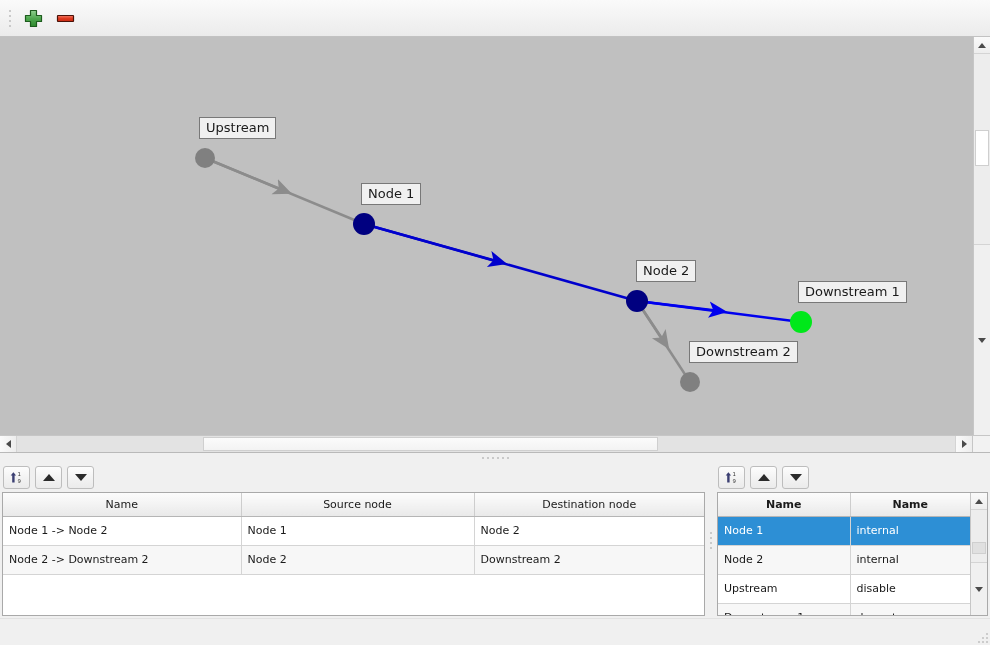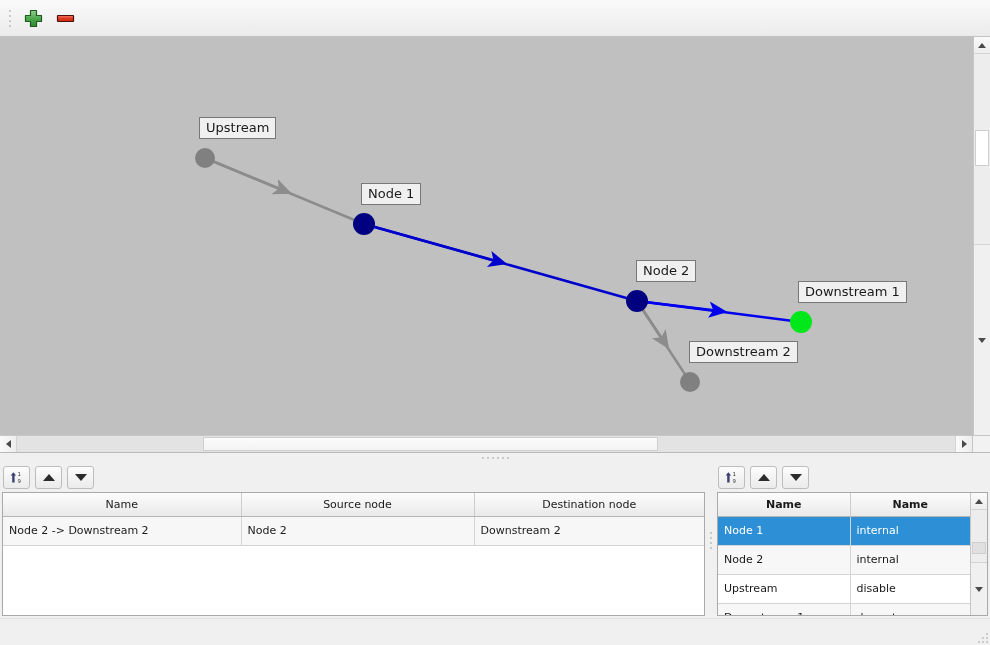--- a/index.html
+++ b/index.html
@@ -452,6 +452,11 @@
               </tr>
             </thead>
             <tbody>
+              <tr>
+                <td>Node 1 -&gt; Node 2</td>
+                <td>Node 1</td>
+                <td>Node 2</td>
+              </tr>
               <tr class="alt">
                 <td>Node 2 -&gt; Downstream 2</td>
                 <td>Node 2</td>

